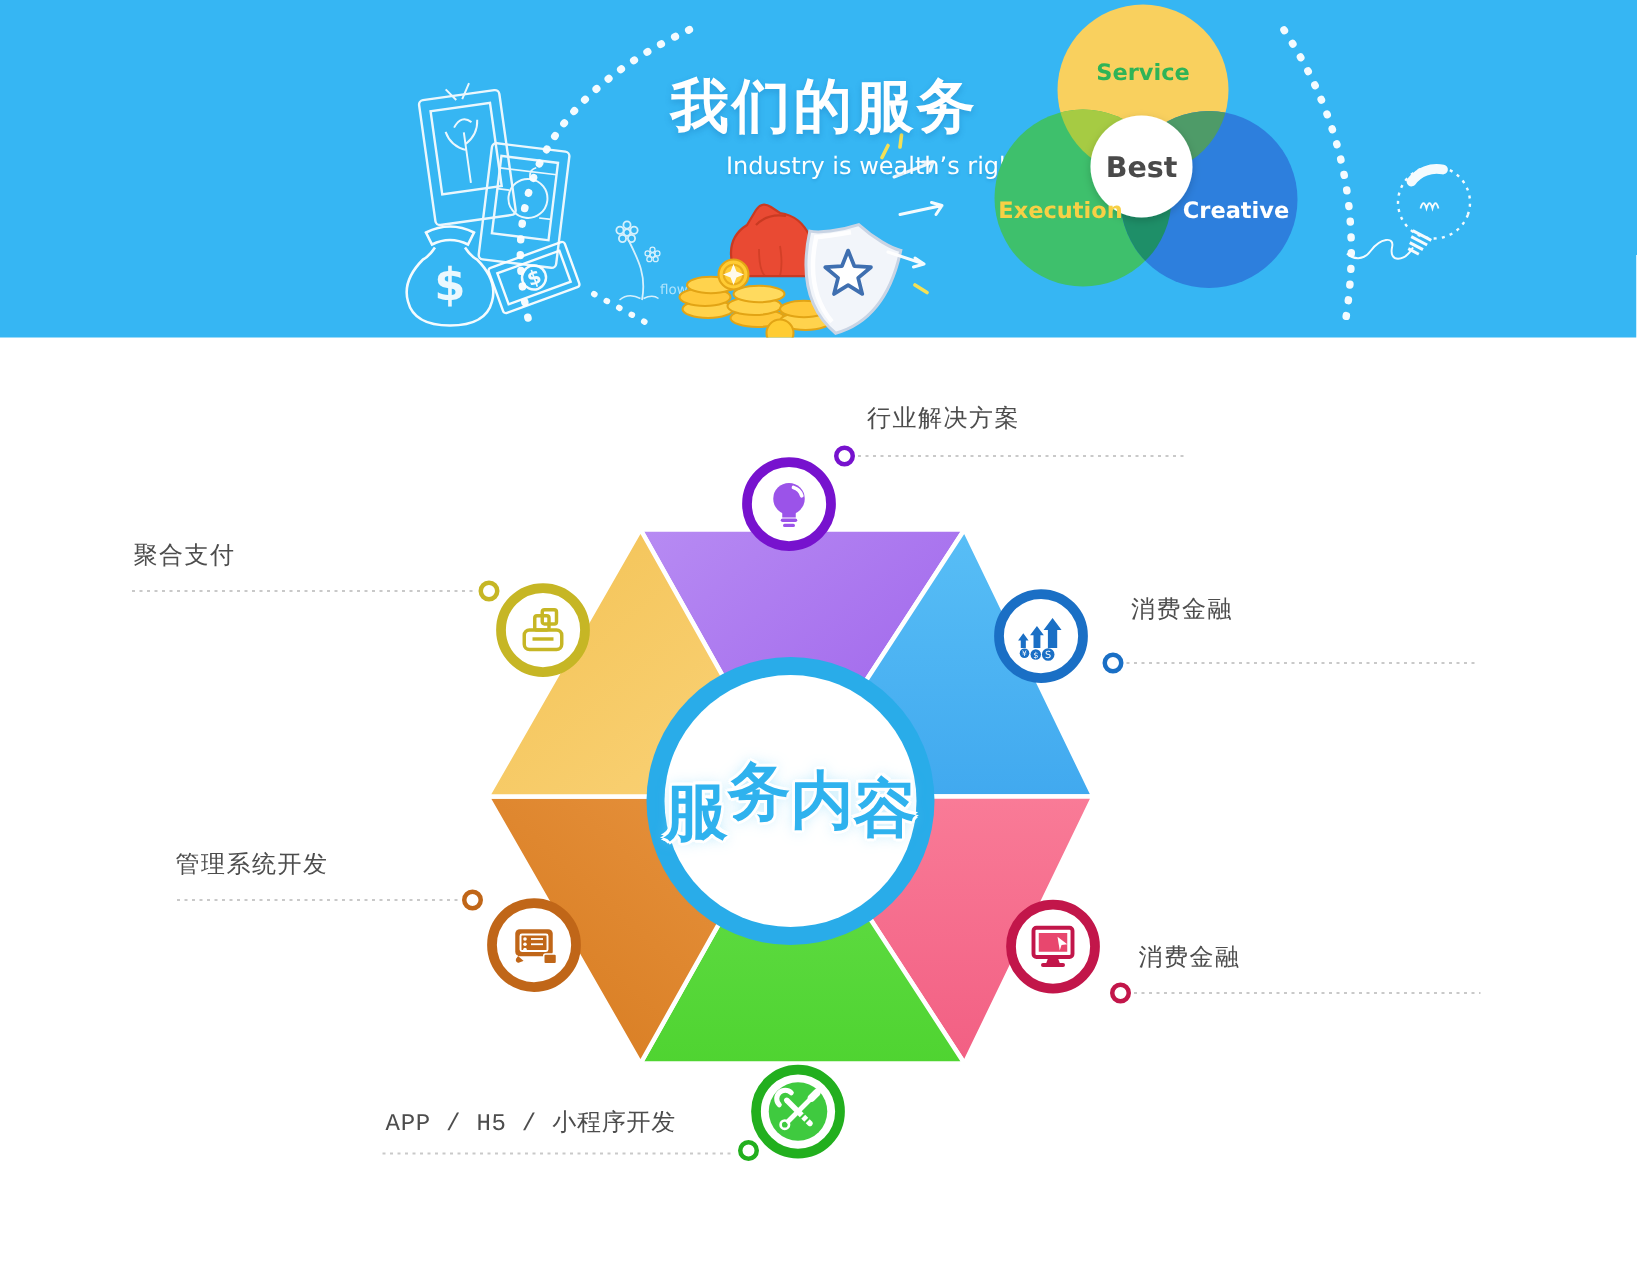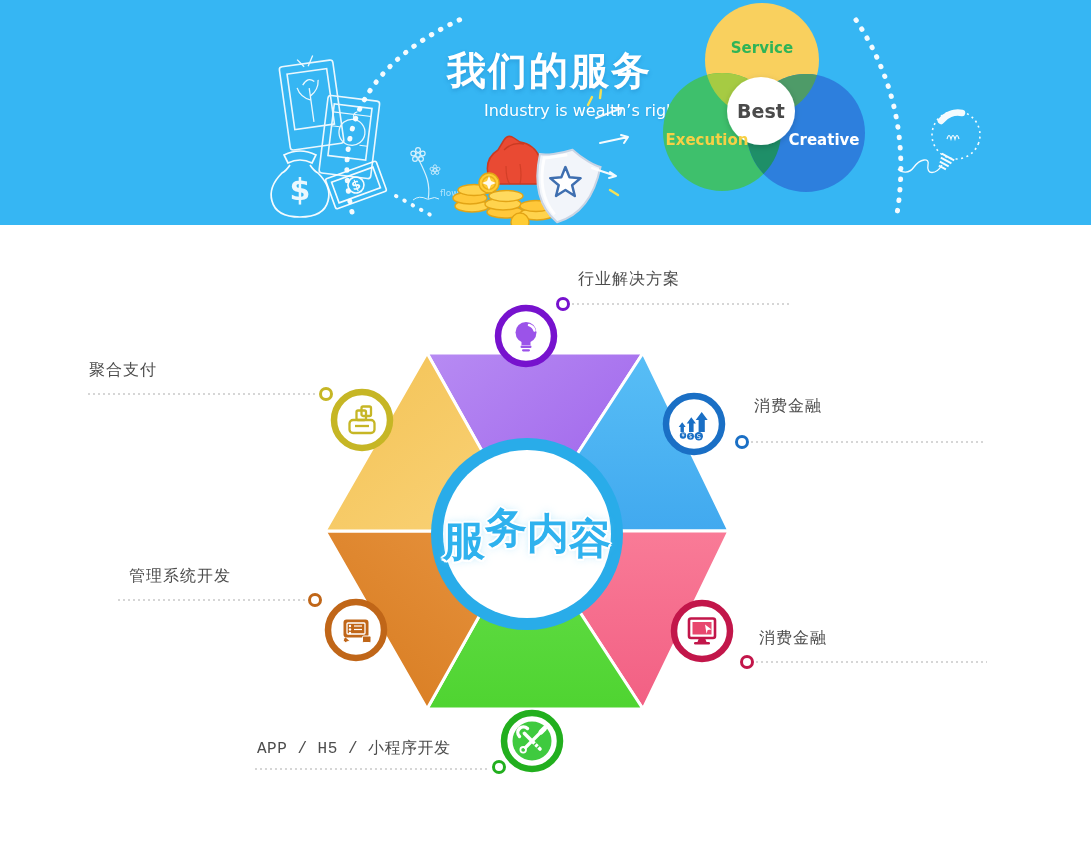--- a/index.html
+++ b/index.html
@@ -29,7 +29,7 @@
   #lbl-finance   {left:754px;top:396px;}
   #lbl-channel   {left:759px;top:628px;}
   #lbl-app       {left:257px;top:738px;letter-spacing:0.5px;font-family:Liberation Mono, monospace;}
-  #lbl-management{left:117px;top:566px;margin-left:12px;}
+  #lbl-management{left:117px;top:566px;}
   #lbl-payment   {left:89px; top:360px;}
   .center-text{
     position:absolute;left:417px;top:508px;width:220px;display:flex;justify-content:center;

